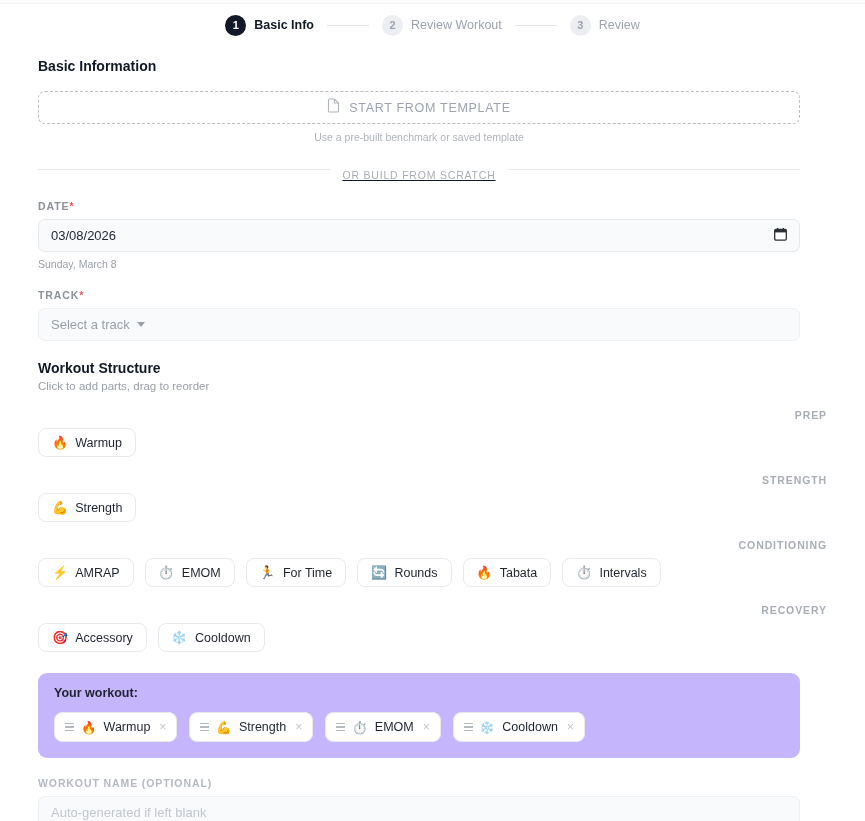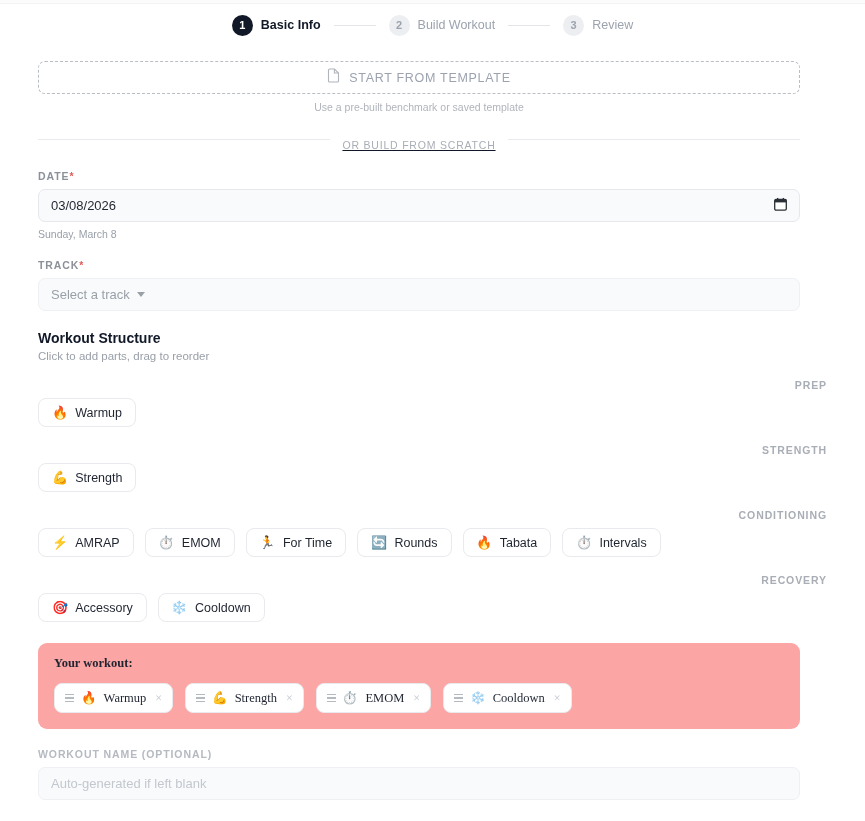--- a/index.html
+++ b/index.html
@@ -116,7 +116,7 @@
   <span class="step-line"></span>
   <div class="step idle">
     <span class="step-num">2</span>
-    <span class="step-label">Build Workout</span>
+    <span class="step-label">Review Workout</span>
   </div>
   <span class="step-line"></span>
   <div class="step idle">

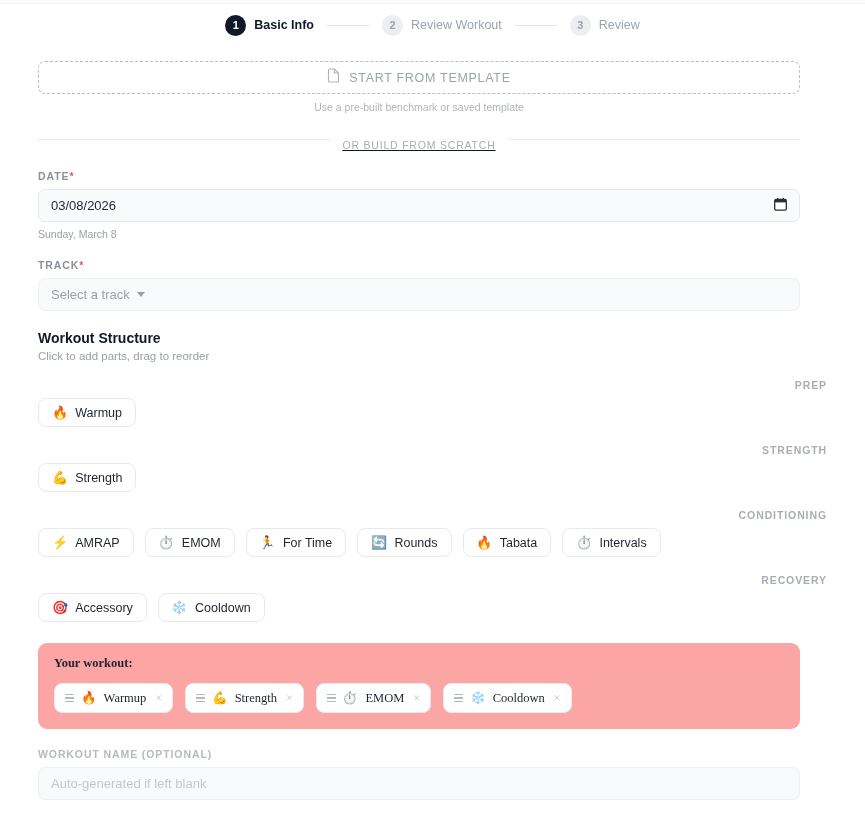--- a/index.html
+++ b/index.html
@@ -127,6 +127,7 @@
 
 <div class="page">
 
+  <div class="section-title">Basic Information</div>
 
   <div class="tpl-btn">
     <span>

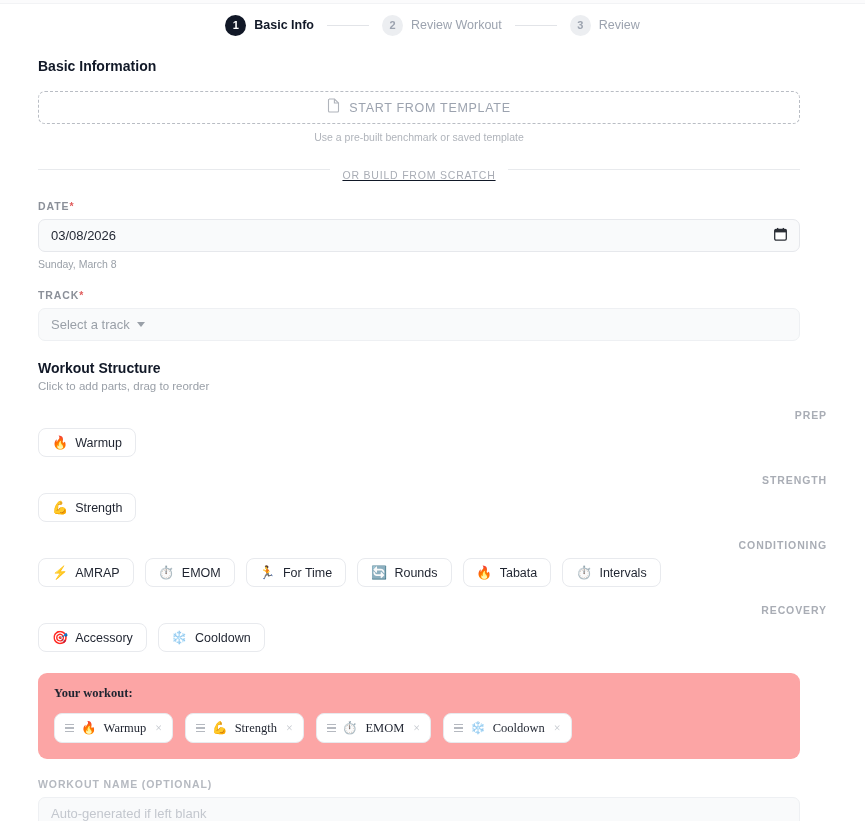--- a/index.html
+++ b/index.html
@@ -82,9 +82,8 @@
 
   
   .panel {
-    margin-top:21px; width:762px; background:#fca5a5; border-radius:9px;
+    margin-top:21px; width:762px; background:#c4b5fd; border-radius:9px;
     padding:13px 16px 16px 16px;
-    font-family:Liberation Serif, serif;
   }
   .panel-title { font-size:12.5px; font-weight:bold; color:#1f2430; margin-bottom:12px; }
   .sel-chips { display:flex; gap:12px; flex-wrap:wrap; }

